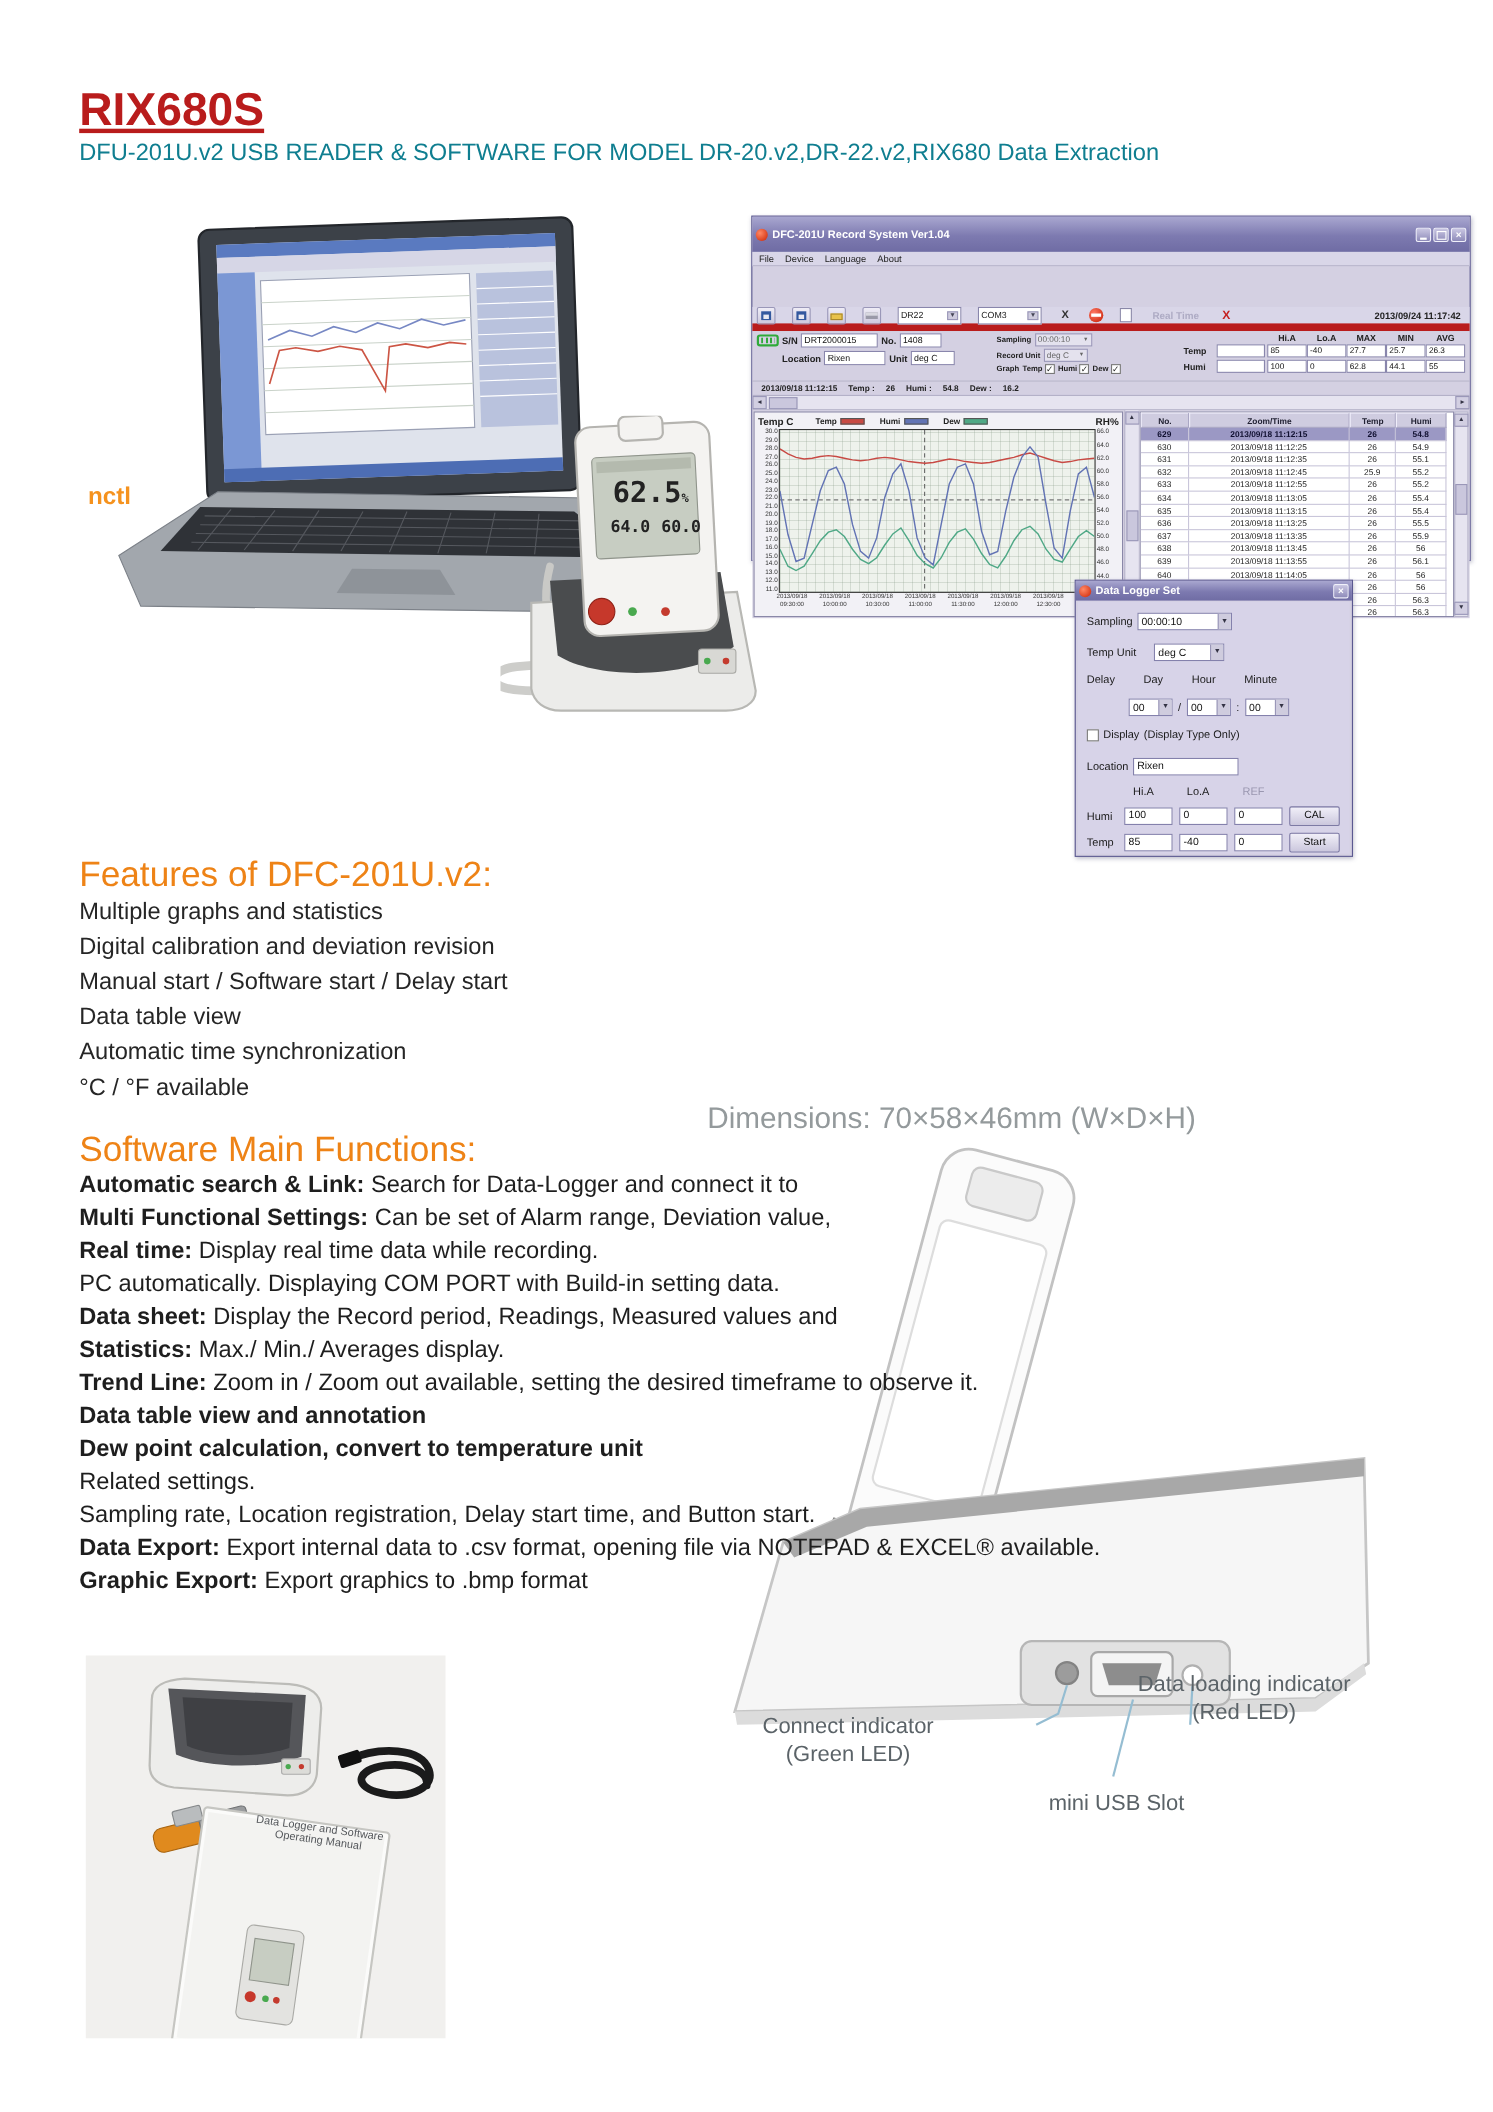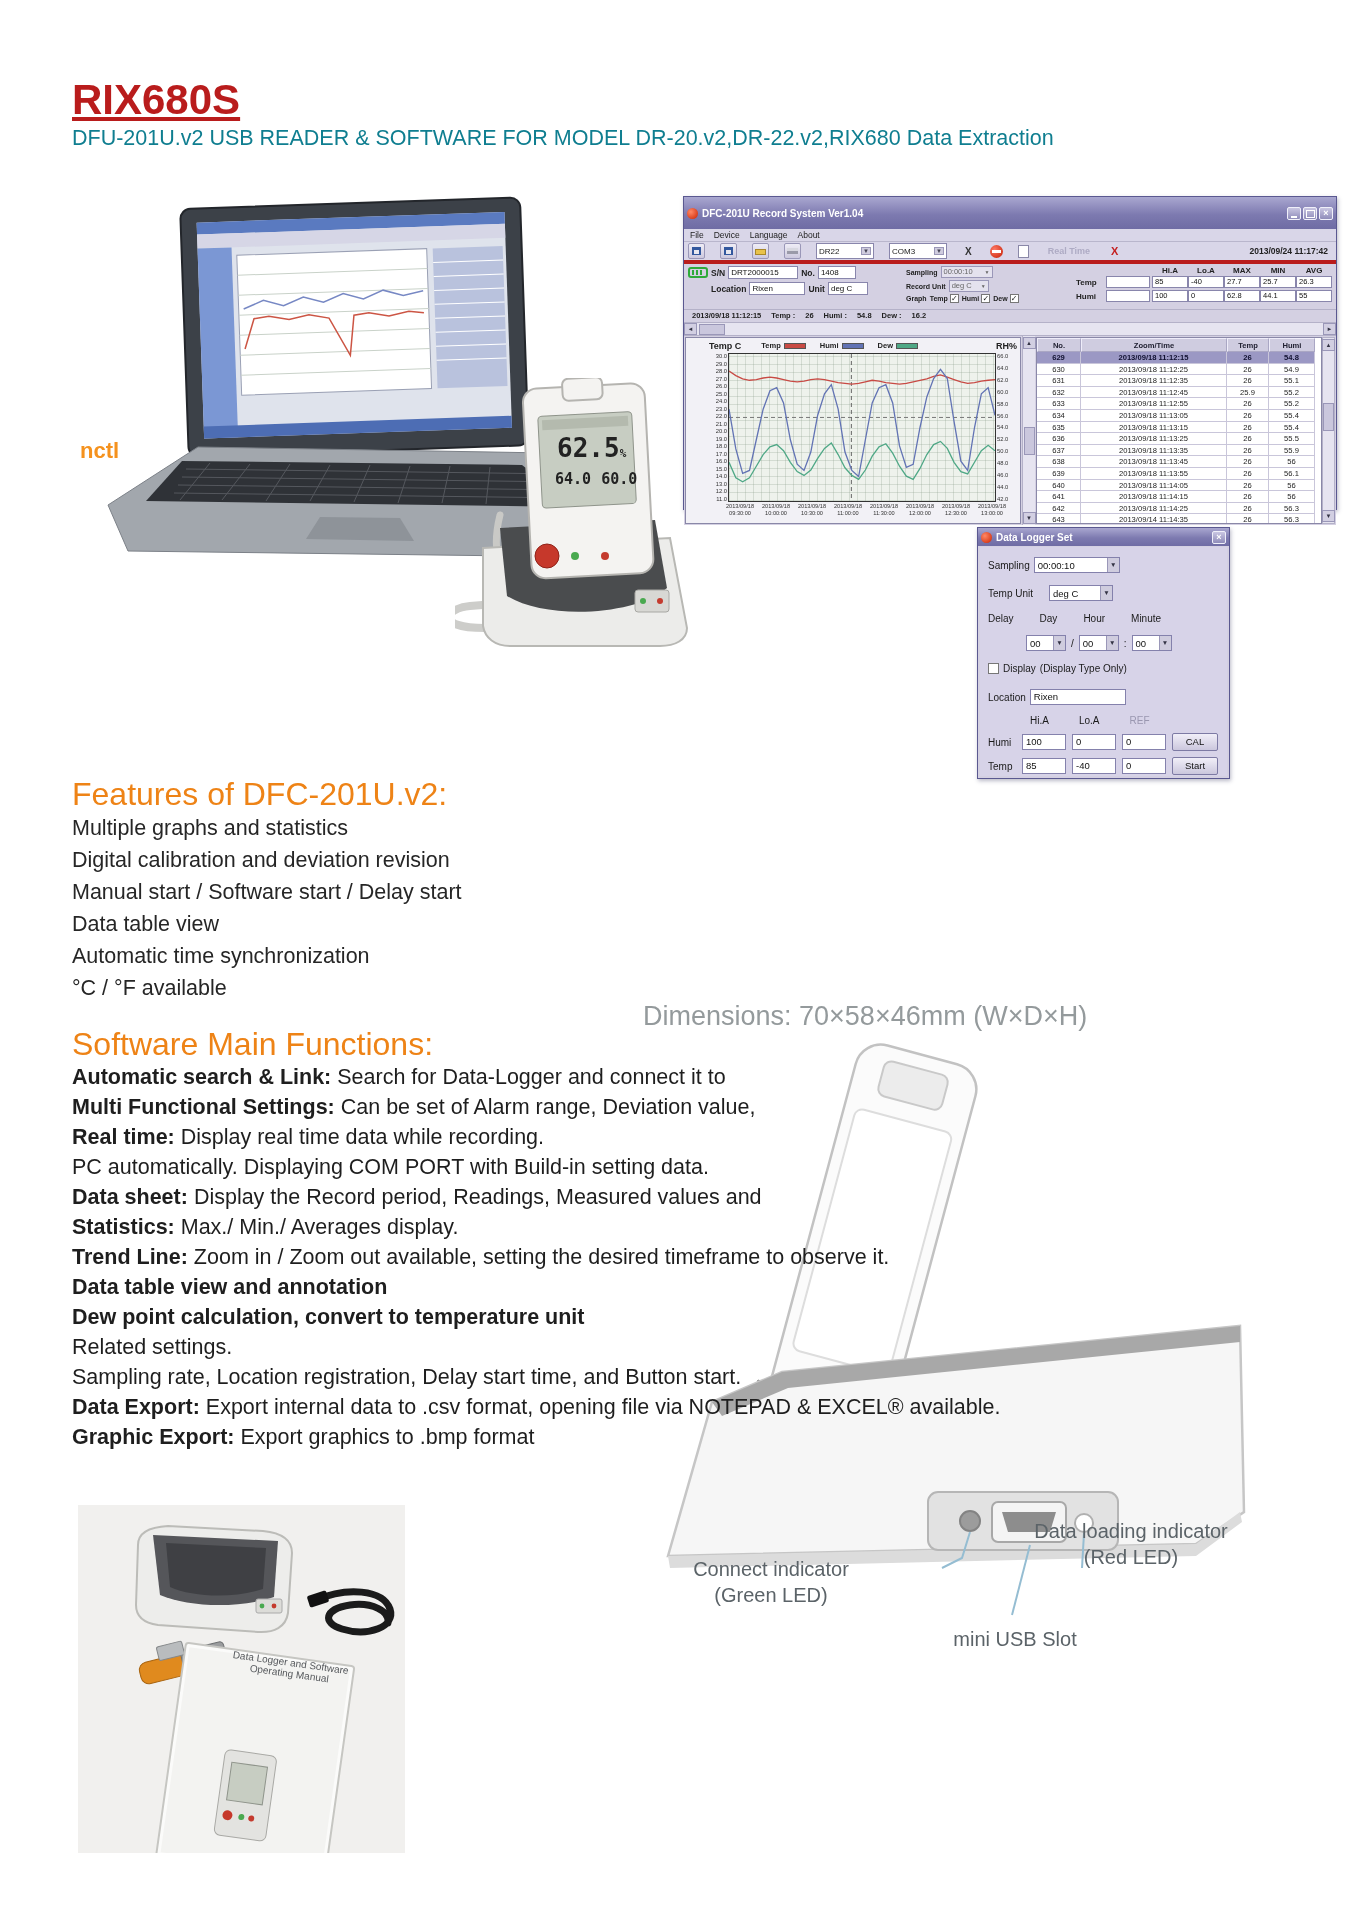--- a/index.html
+++ b/index.html
@@ -26,7 +26,7 @@
   .win-btn.min::after { content:""; display:block; width:6px; height:2px; background:#fff; margin:8px auto 0; }
   .win-btn.max::after { content:""; display:block; width:7px; height:6px; border:1px solid #fff; margin:2px auto 0; }
   .menubar { height:13px; background:#d9d6e8; display:flex; gap:10px; padding:0 6px; font-size:8.5px; color:#222; align-items:center; border-bottom:1px solid #b9b6cc; }
-  .toolbar { height:22px; background:#d9d6e8; display:flex; align-items:center; gap:15px; padding:0 4px; border-bottom:4px solid #b91c1c; }
+  .toolbar { height:22px; background:#d9d6e8; display:flex; align-items:center; gap:15px; padding:0 4px; border-bottom:7px solid #b91c1c;margin-top:37px; }
   .tb-btn { width:17px; height:16px; background:linear-gradient(180deg,#efedf6,#cdc9de); border:1px solid #9a97b8; border-radius:2px; position:relative; }
   .tb-btn .glyph-floppy { position:absolute; inset:3px; background:#33589e; }
   .tb-btn .glyph-floppy::after { content:""; position:absolute; left:2px; right:2px; bottom:1px; height:4px; background:#e8e8f0; }

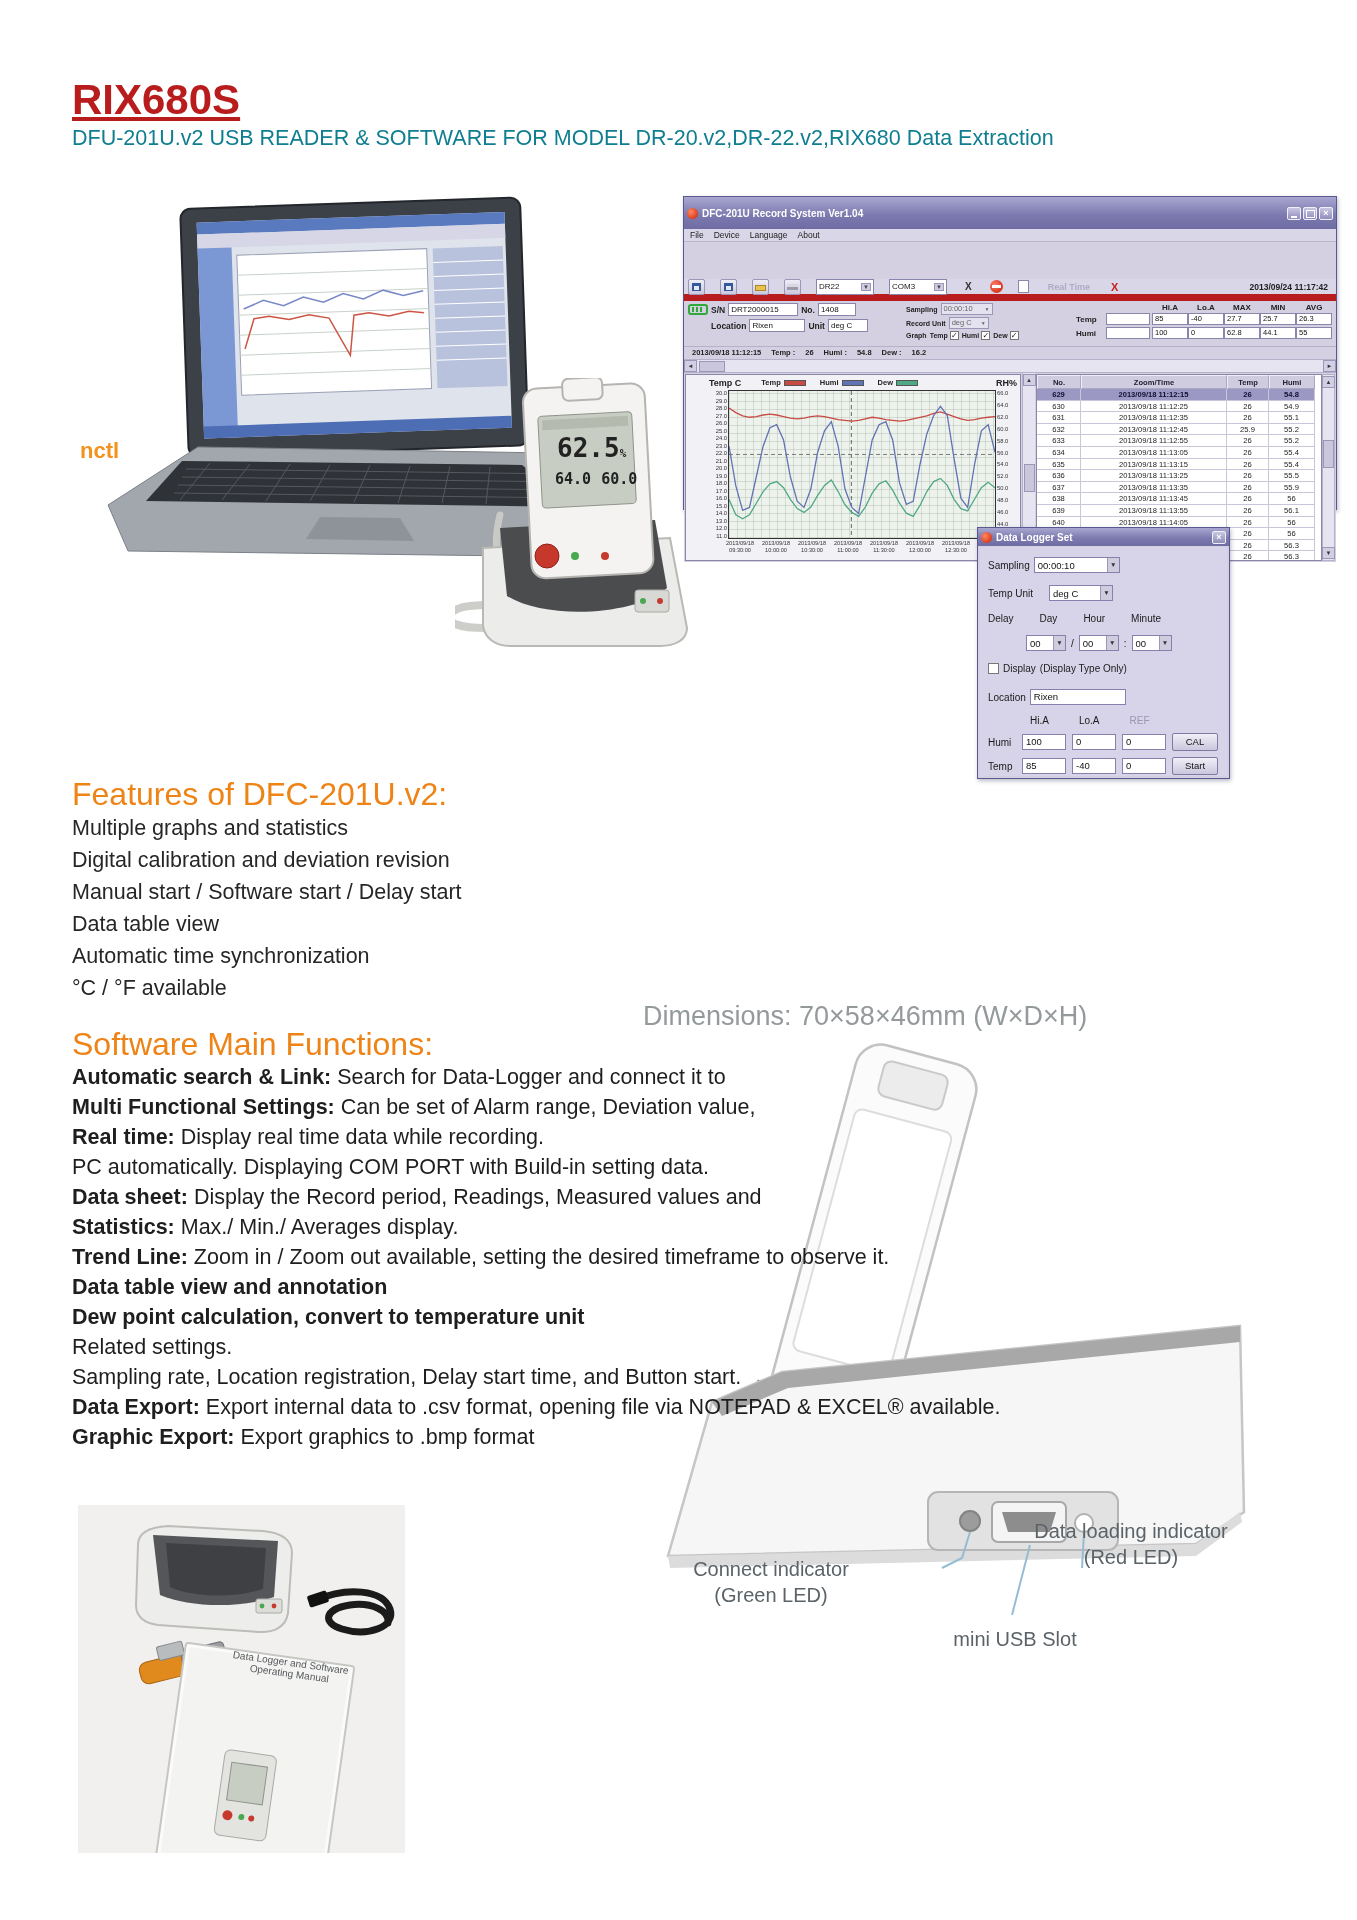--- a/index.html
+++ b/index.html
@@ -65,7 +65,7 @@
 
   
   .content { display:flex; height:189px; background:#d4d0e2; }
-  .graph-panel { width:336px; display:flex; flex-direction:column; border:1px solid #8a88a8; background:#f2f1f6; margin:1px;padding-left:20px; }
+  .graph-panel { width:336px; display:flex; flex-direction:column; border:1px solid #8a88a8; background:#f2f1f6; margin:1px; }
   .graph-head { height:15px; display:flex; align-items:center; font-size:9px; font-weight:bold; color:#222; padding:0 3px; gap:8px; }
   .legend { display:flex; gap:14px; margin-left:12px; }
   .legend-item { display:flex; align-items:center; gap:3px; font-size:7.5px; }

